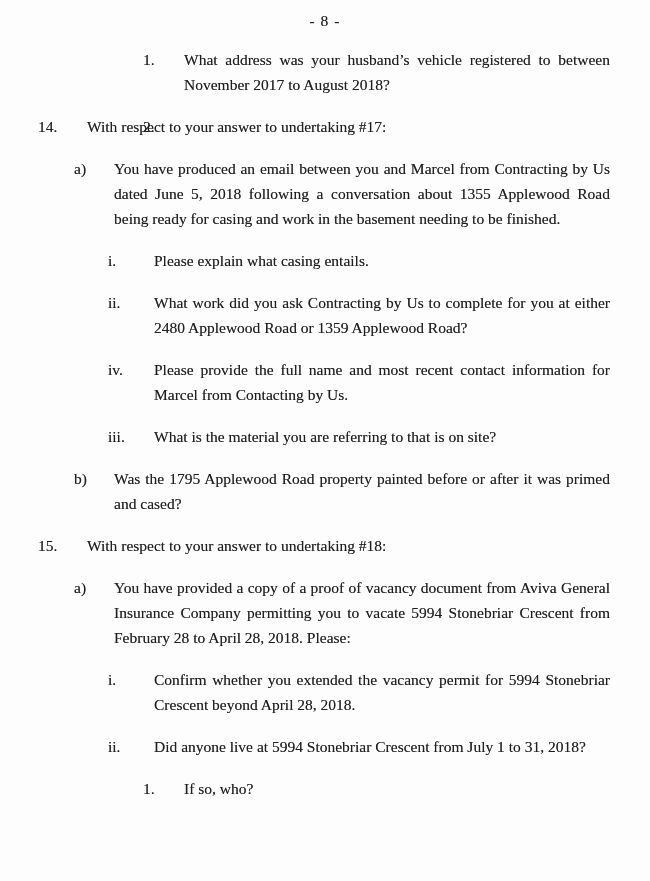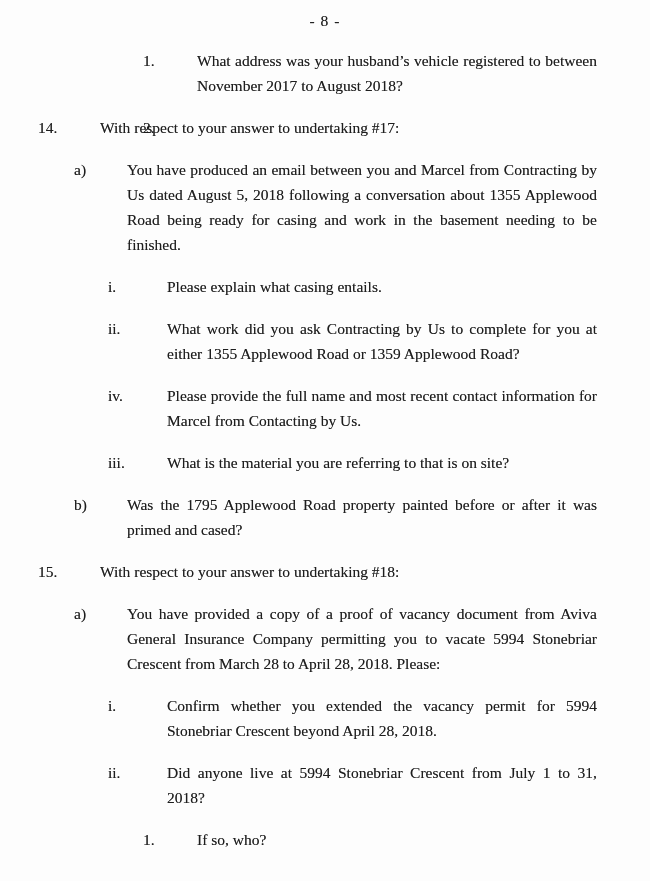--- a/index.html
+++ b/index.html
@@ -44,7 +44,7 @@
     white-space: nowrap;
   }
   .item .text {
-    margin: 15px;
+    margin: 2px;
     text-align: justify;
   }
   .level-0 { padding-left: 85px; }

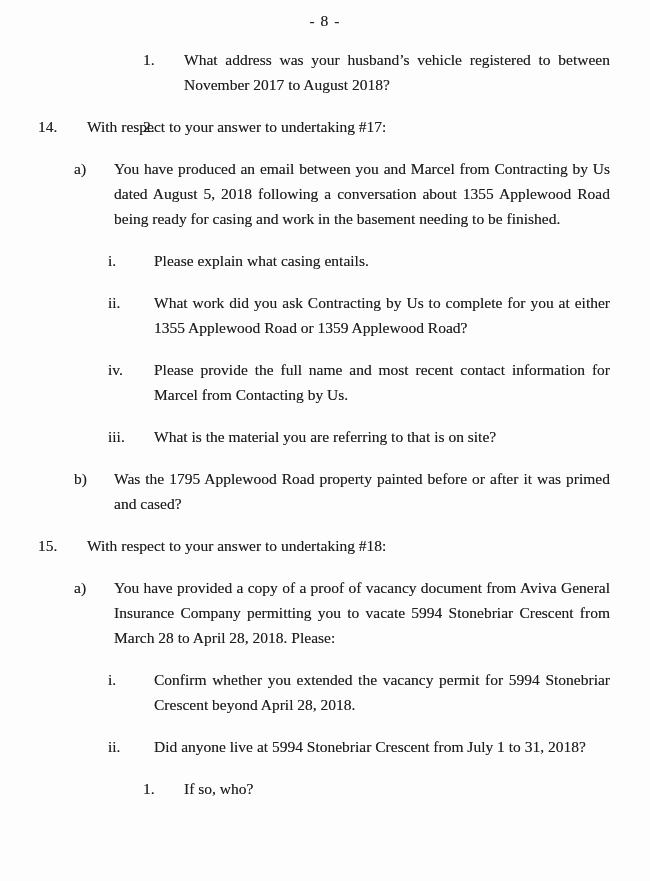--- a/index.html
+++ b/index.html
@@ -75,7 +75,7 @@
       </div>
       <div class="item level-1">
         <span class="marker">a)</span>
-        <p class="text">You have produced an email between you and Marcel from Contracting by Us dated August 5, 2018 following a conversation about 1355 Applewood Road being ready for casing and work in the basement needing to be finished.</p>
+        <p class="text">You have produced an email between you and Marcel from Contracting by Us dated June 5, 2018 following a conversation about 1355 Applewood Road being ready for casing and work in the basement needing to be finished.</p>
       </div>
       <div class="item level-2">
         <span class="marker">i.</span>

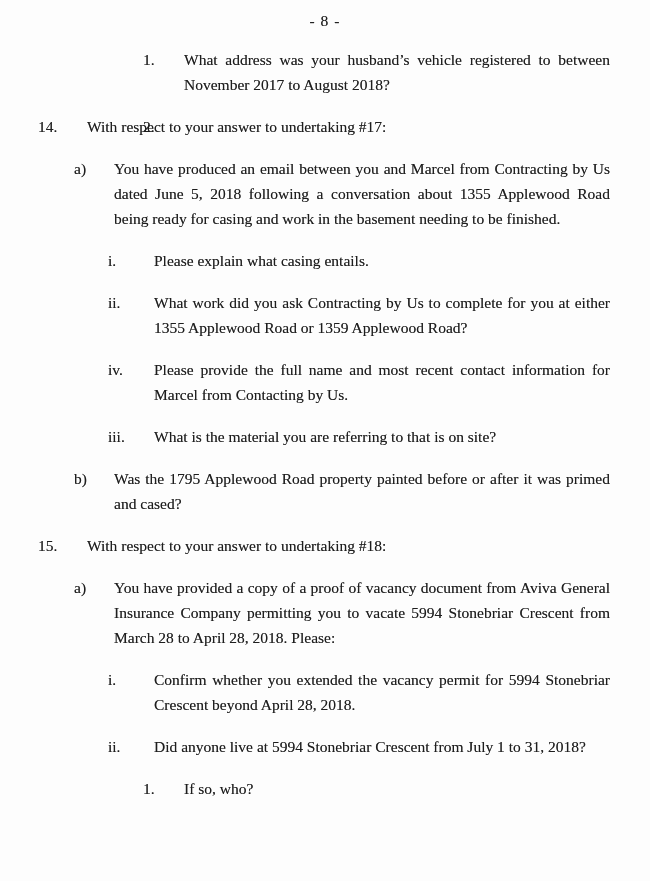--- a/index.html
+++ b/index.html
@@ -83,7 +83,7 @@
       </div>
       <div class="item level-2">
         <span class="marker">ii.</span>
-        <p class="text">What work did you ask Contracting by Us to complete for you at either 1355 Applewood Road or 1359 Applewood Road?</p>
+        <p class="text">What work did you ask Contracting by Us to complete for you at either 2480 Applewood Road or 1359 Applewood Road?</p>
       </div>
       <div class="item level-2">
         <span class="marker">iv.</span>

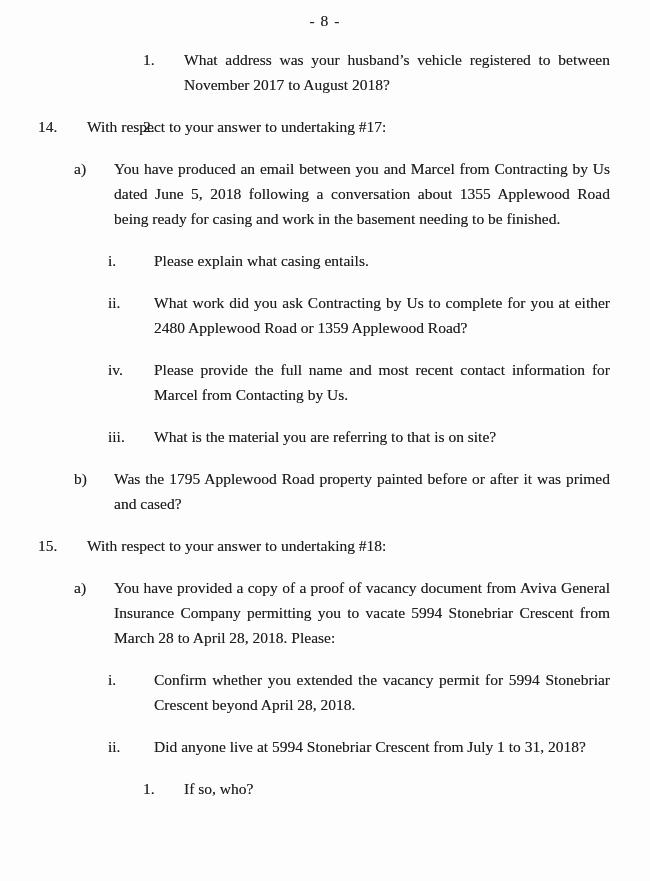--- a/index.html
+++ b/index.html
@@ -103,7 +103,7 @@
       </div>
       <div class="item level-1">
         <span class="marker">a)</span>
-        <p class="text">You have provided a copy of a proof of vacancy document from Aviva General Insurance Company permitting you to vacate 5994 Stonebriar Crescent from March 28 to April 28, 2018. Please:</p>
+        <p class="text">You have provided a copy of a proof of vacancy document from Aviva General Insurance Company permitting you to vacate 5994 Stonebriar Crescent from February 28 to April 28, 2018. Please:</p>
       </div>
       <div class="item level-2">
         <span class="marker">i.</span>

